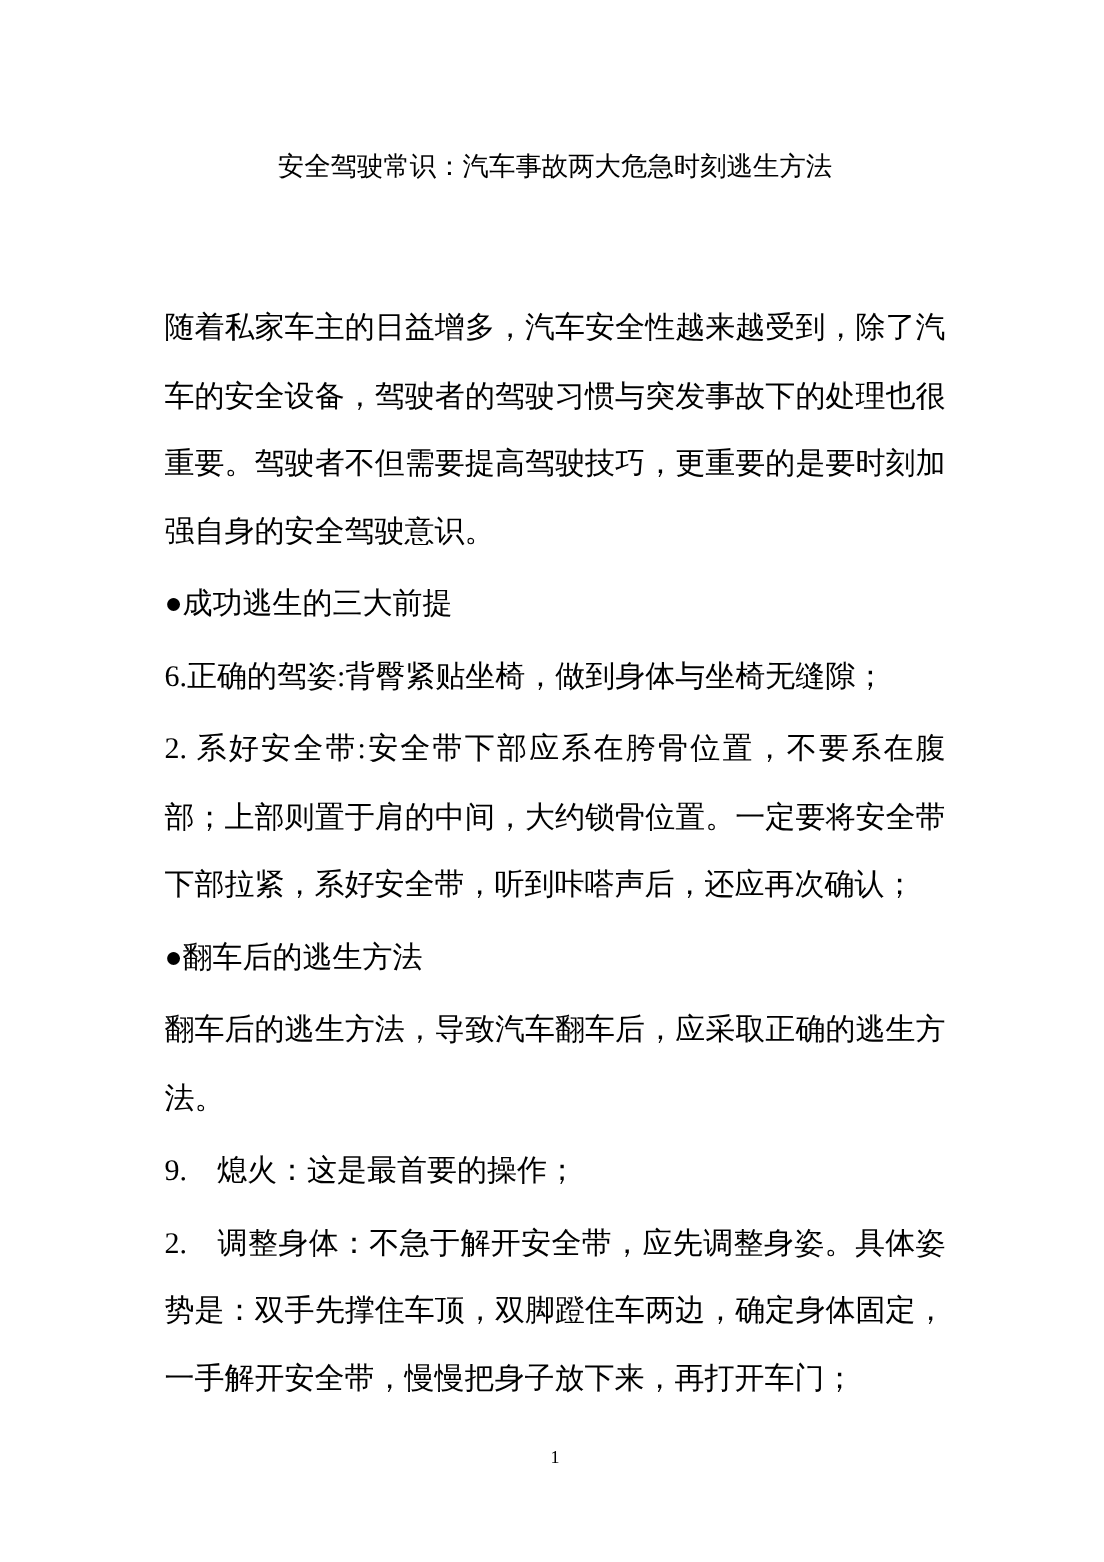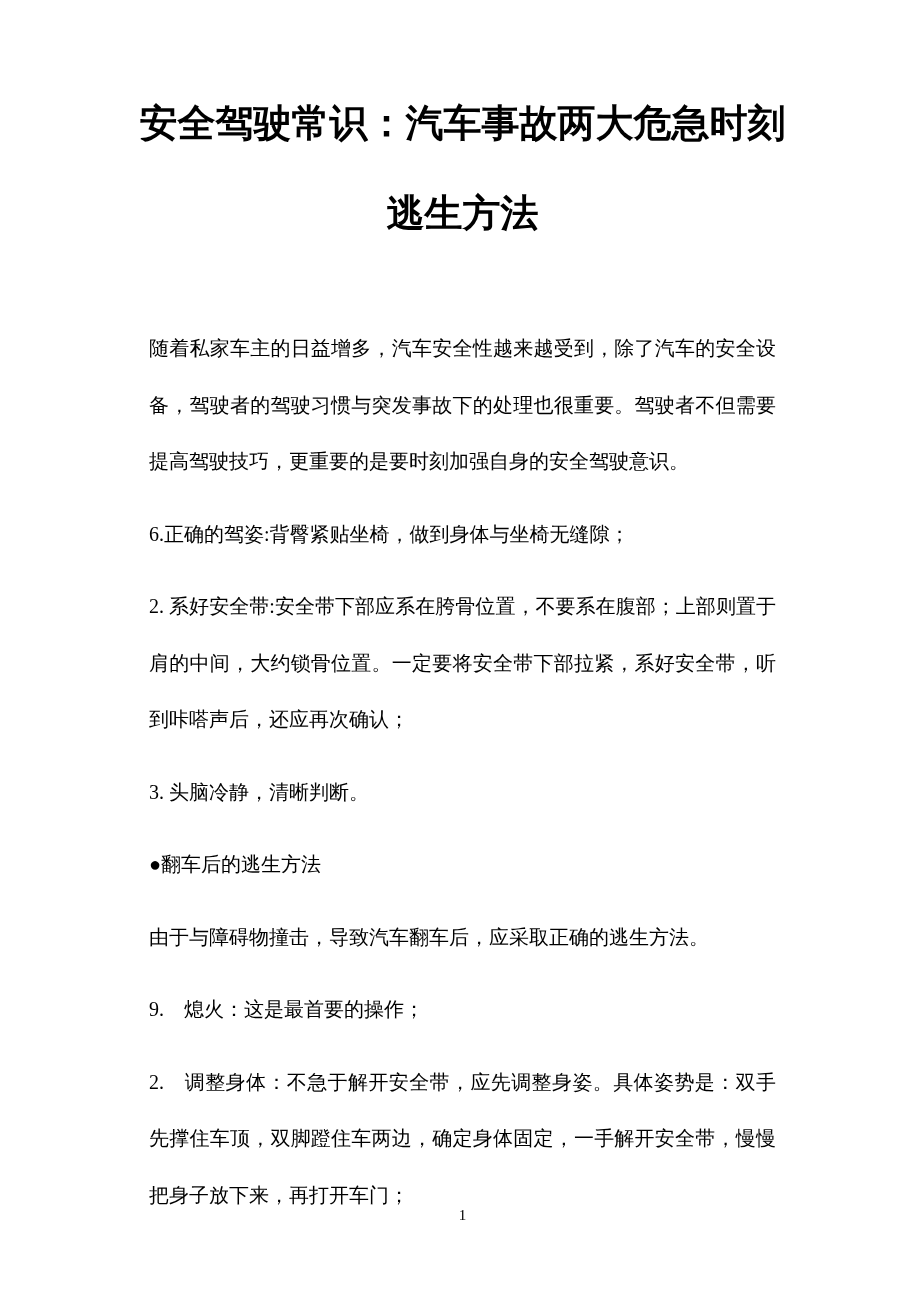--- a/index.html
+++ b/index.html
@@ -19,10 +19,10 @@
     overflow: hidden;
   }
   .doc-title {
-    margin: 0;
-    font-size: 38px;
+    margin: 16px;
+    font-size: 22px;
     line-height: 90px;
-    font-weight: bold;
+    font-weight: normal;
     text-align: center;
     letter-spacing: 0;
   }

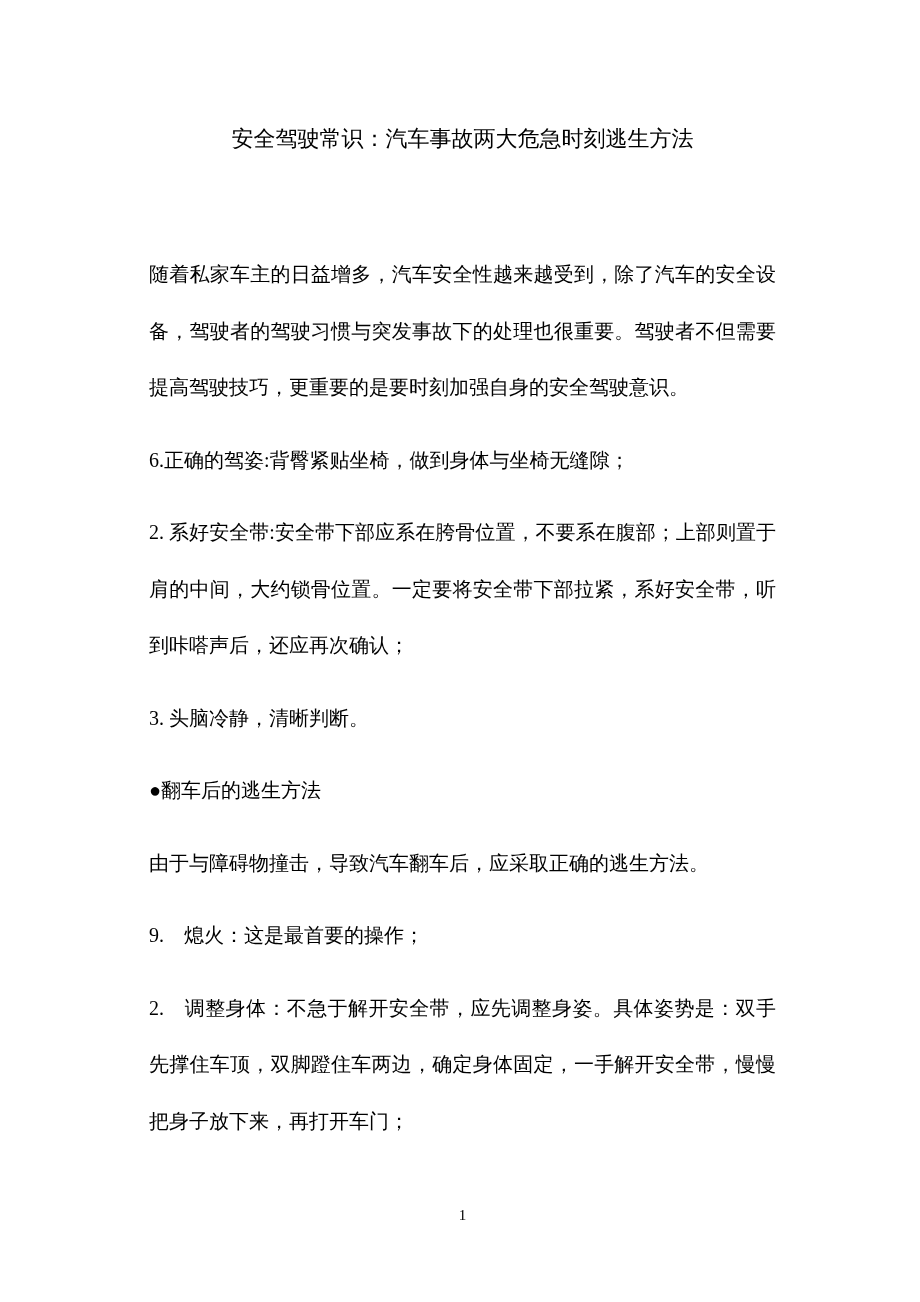--- a/index.html
+++ b/index.html
@@ -30,8 +30,8 @@
     margin-top: 62px;
   }
   .block {
-    margin: 16px;
-    font-size: 20px;
+    margin: 4px;
+    font-size: 25px;
     line-height: 56.5px;
     text-align: justify;
     word-break: break-all;

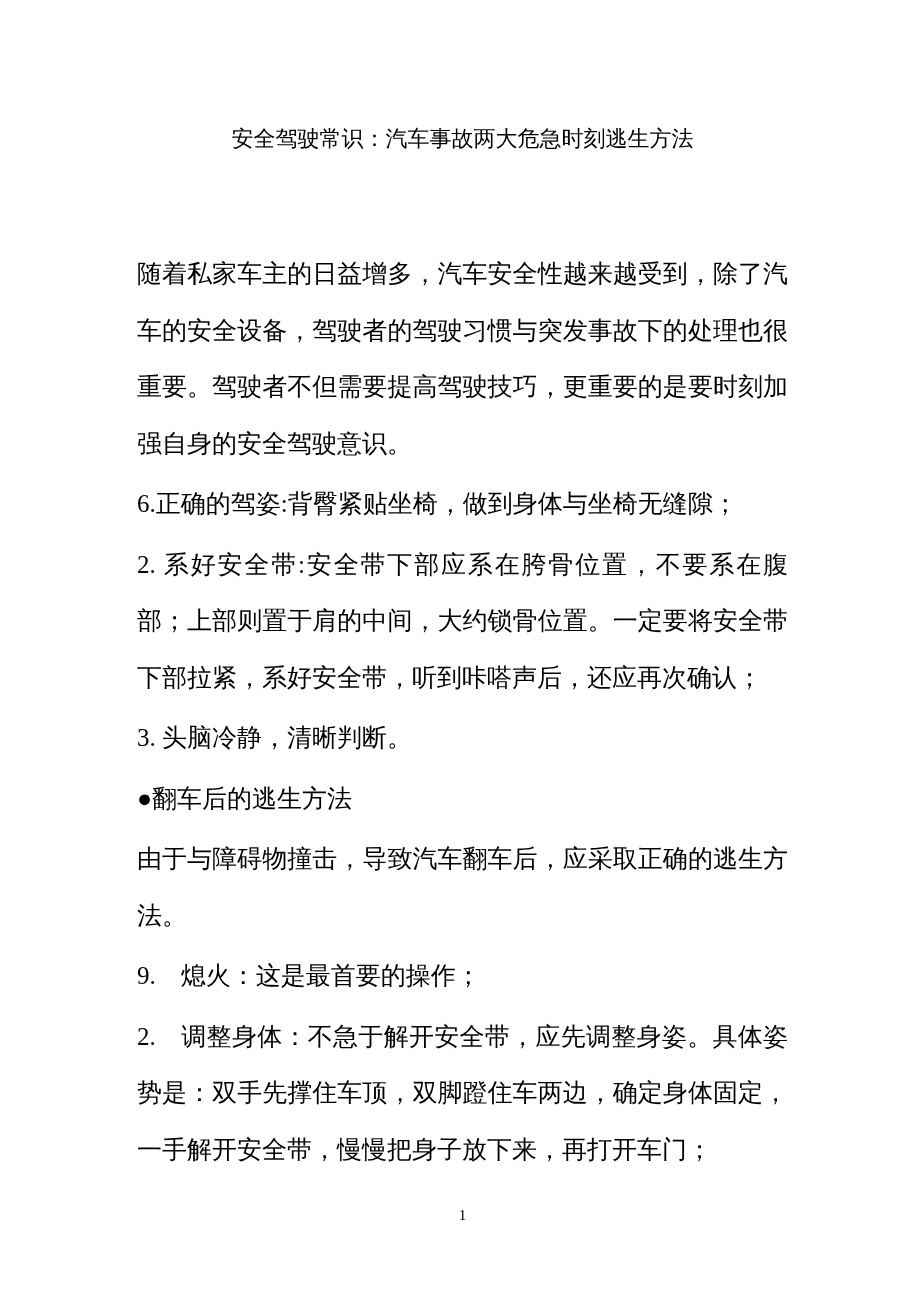--- a/index.html
+++ b/index.html
@@ -57,6 +57,7 @@
   <div class="doc-body">
     <p class="block">随着私家车主的日益增多，汽车安全性越来越受到，除了汽车的安全设备，驾驶者的驾驶习惯与突发事故下的处理也很重要。驾驶者不但需要提高驾驶技巧，更重要的是要时刻加强自身的安全驾驶意识。</p>
 
+    <p class="block">●成功逃生的三大前提</p>
 
     <p class="block">6.正确的驾姿:背臀紧贴坐椅，做到身体与坐椅无缝隙；</p>
 

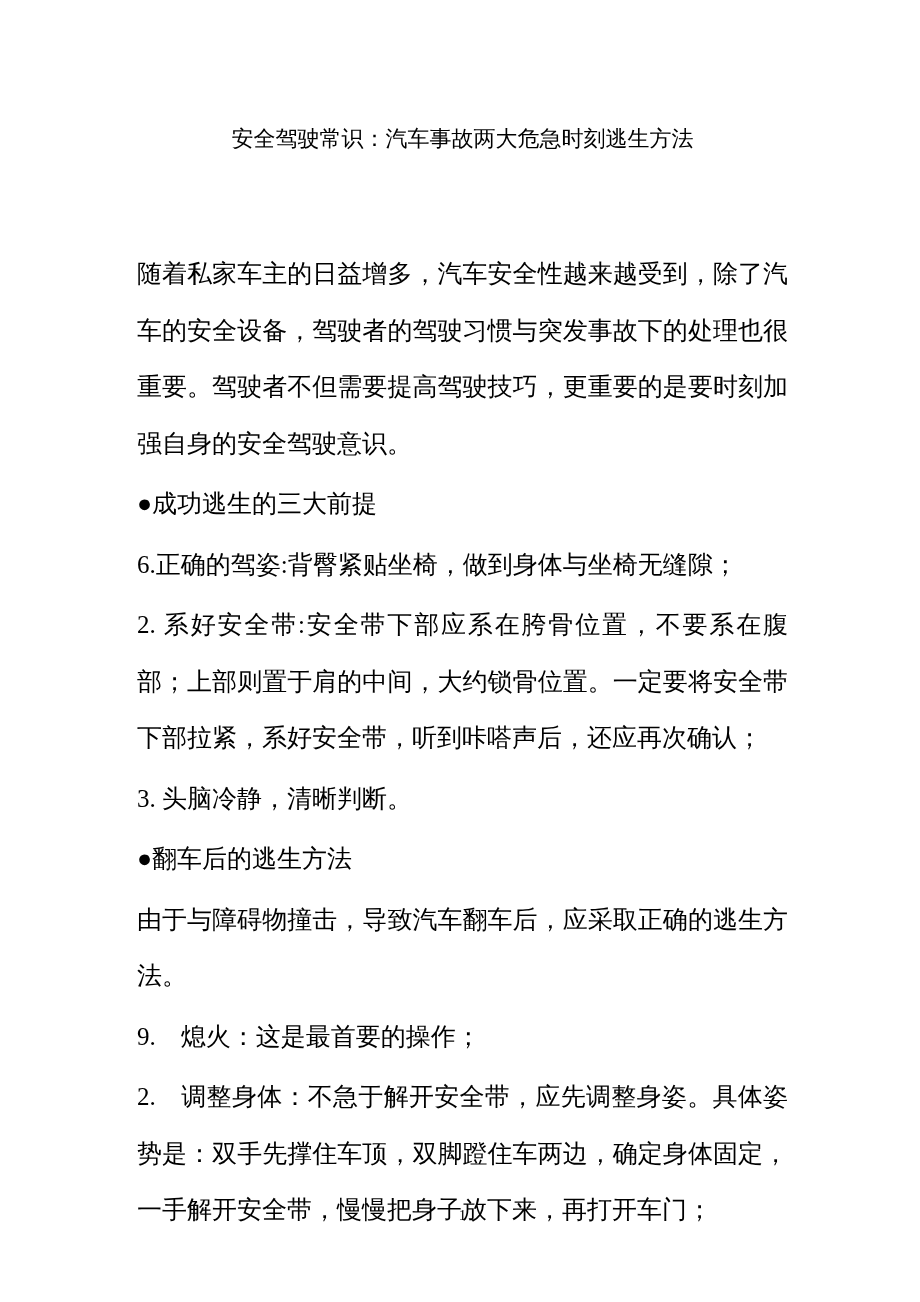--- a/index.html
+++ b/index.html
@@ -63,7 +63,6 @@
 
     <p class="block">2. 系好安全带:安全带下部应系在胯骨位置，不要系在腹部；上部则置于肩的中间，大约锁骨位置。一定要将安全带下部拉紧，系好安全带，听到咔嗒声后，还应再次确认；</p>
 
-    <p class="block">3. 头脑冷静，清晰判断。</p>
 
     <p class="block">●翻车后的逃生方法</p>
 

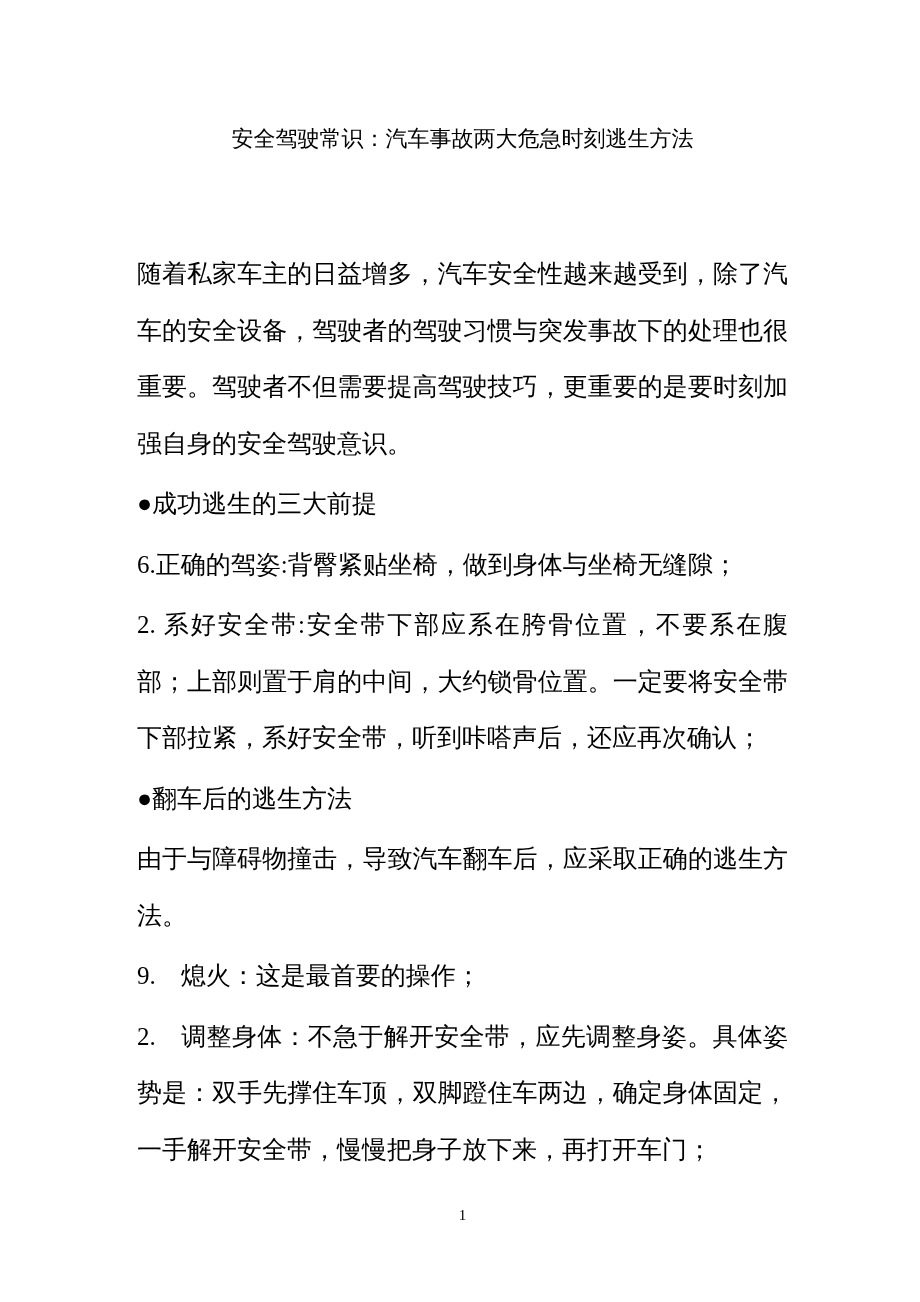--- a/index.html
+++ b/index.html
@@ -66,7 +66,7 @@
 
     <p class="block">●翻车后的逃生方法</p>
 
-    <p class="block">由于与障碍物撞击，导致汽车翻车后，应采取正确的逃生方法。</p>
+    <p class="block">翻车后的逃生方法，导致汽车翻车后，应采取正确的逃生方法。</p>
 
     <p class="block">9.　熄火：这是最首要的操作；</p>
 

